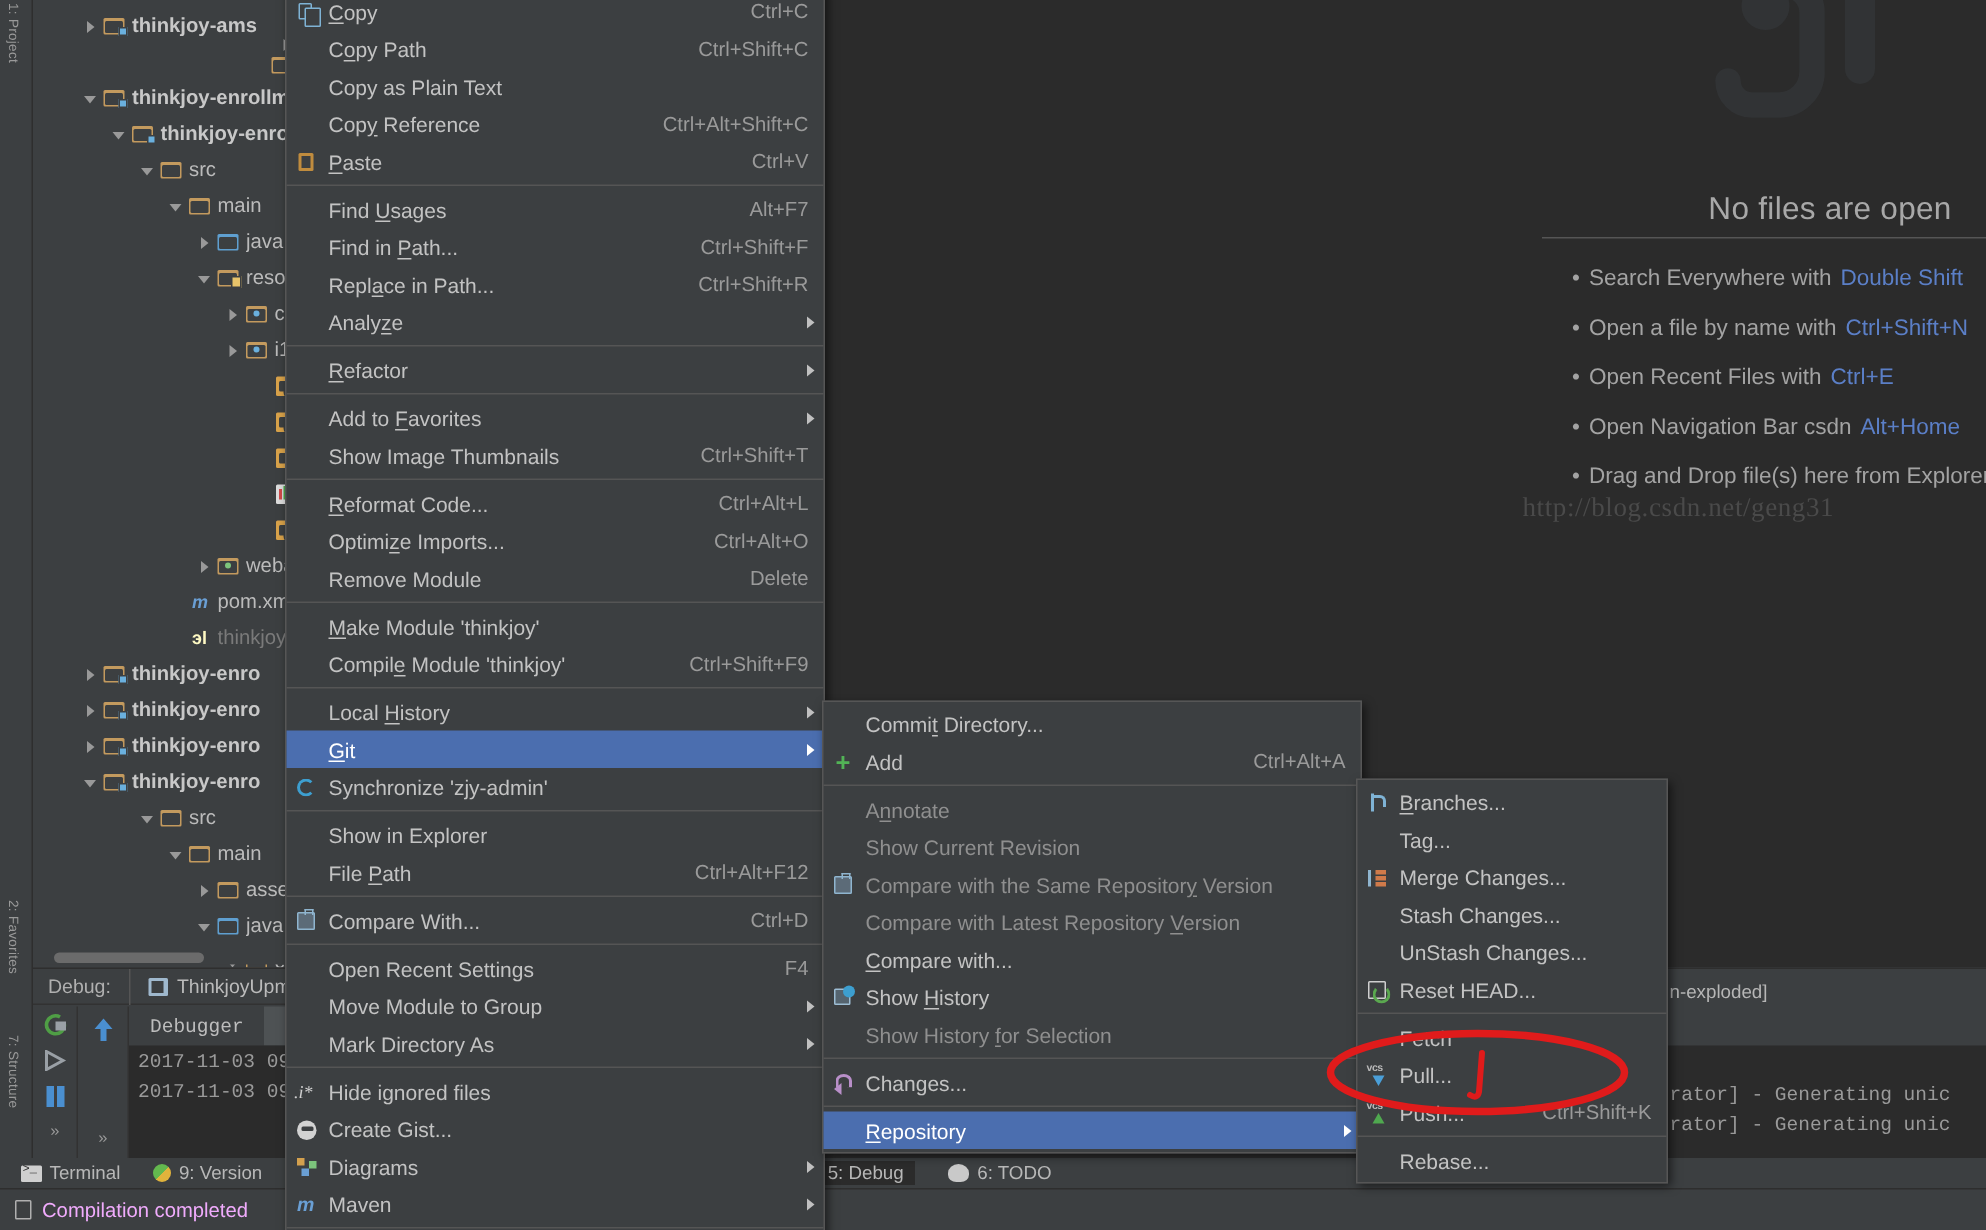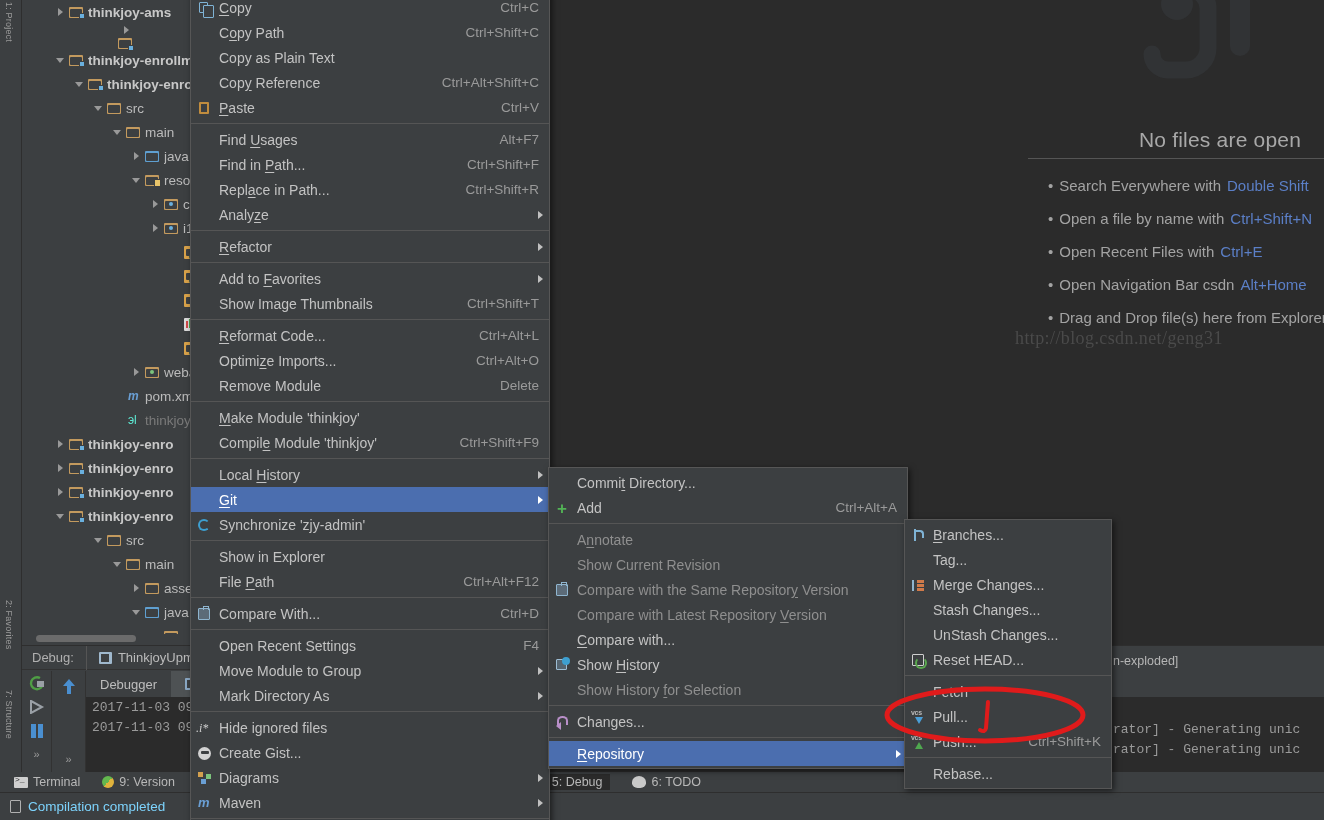--- a/index.html
+++ b/index.html
@@ -88,7 +88,7 @@
   .tree-row {
     position: relative;
     height: 24px;
-    display: flex; align-items: center;
+    display: flex; align-items: flex-end;
     white-space: nowrap;
     font-size: 13.5px;
     color: #bbbbbb;

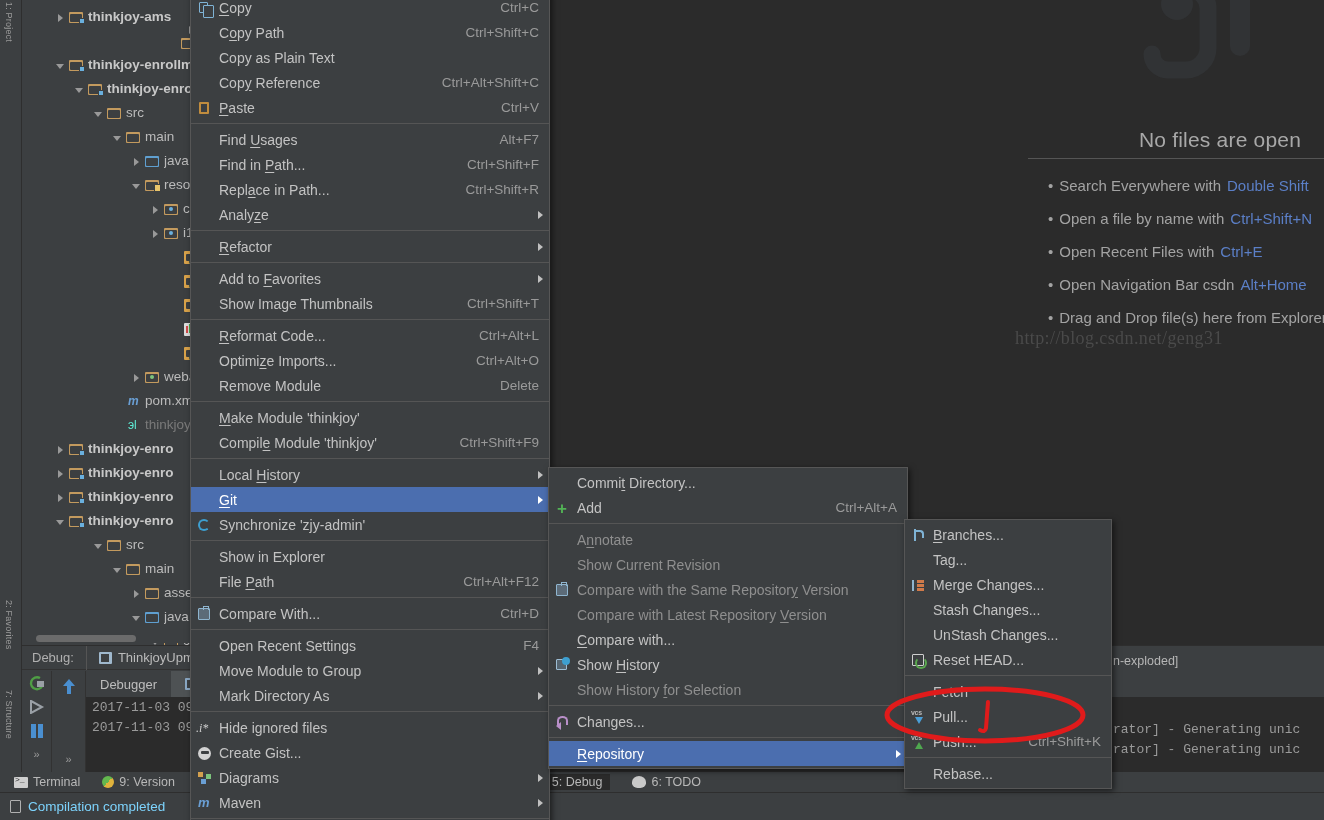--- a/index.html
+++ b/index.html
@@ -135,7 +135,7 @@
     content:""; position:absolute; left:2px; top:3px; right:2px; height:7px; background:#3c3f41; border-radius:1px;
   }
   .mglyph { position:absolute; left:2px; top:0; font-style:italic; font-weight:bold; font-size:12px; color:#6a9fd4; }
-  .jglyph { position:absolute; left:2px; top:0; font-weight:normal; font-size:12px; color:#5eead4; }
+  .jglyph { position:absolute; left:2px; top:0; font-weight:bold; font-size:12px; color:#fef9c3; }
 
   
   .dock {

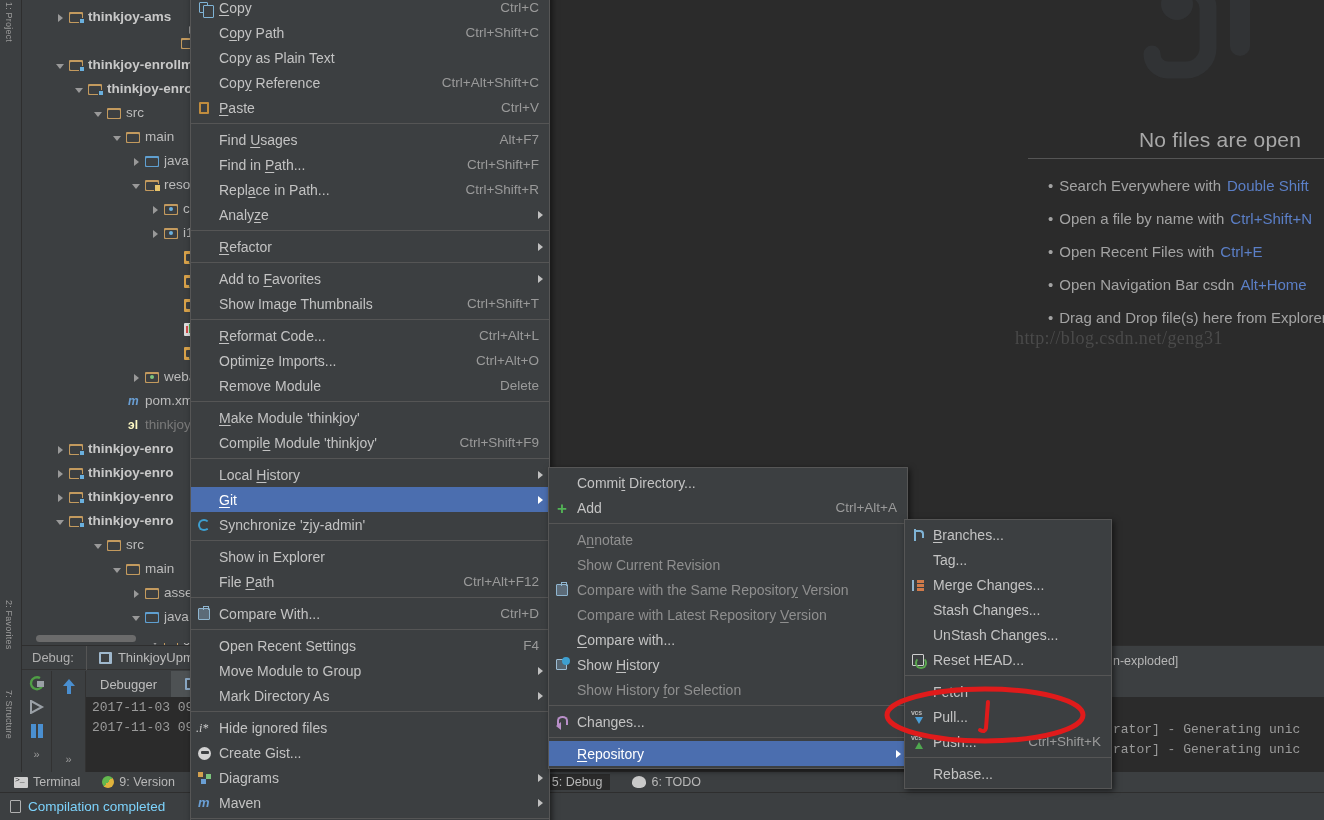--- a/index.html
+++ b/index.html
@@ -179,7 +179,7 @@
   }
   .dock-tab {
     display:flex; align-items:center; gap:6px;
-    padding: 0 14px; font-size:13px; color:#bdbdbd;
+    padding: 0 14px; font-size:13px; color:#bdbdbd;font-family:Liberation Mono, monospace;
   }
   .dock-tab.active { background:#4e5254; color:#e0e0e0; }
   .console-area {

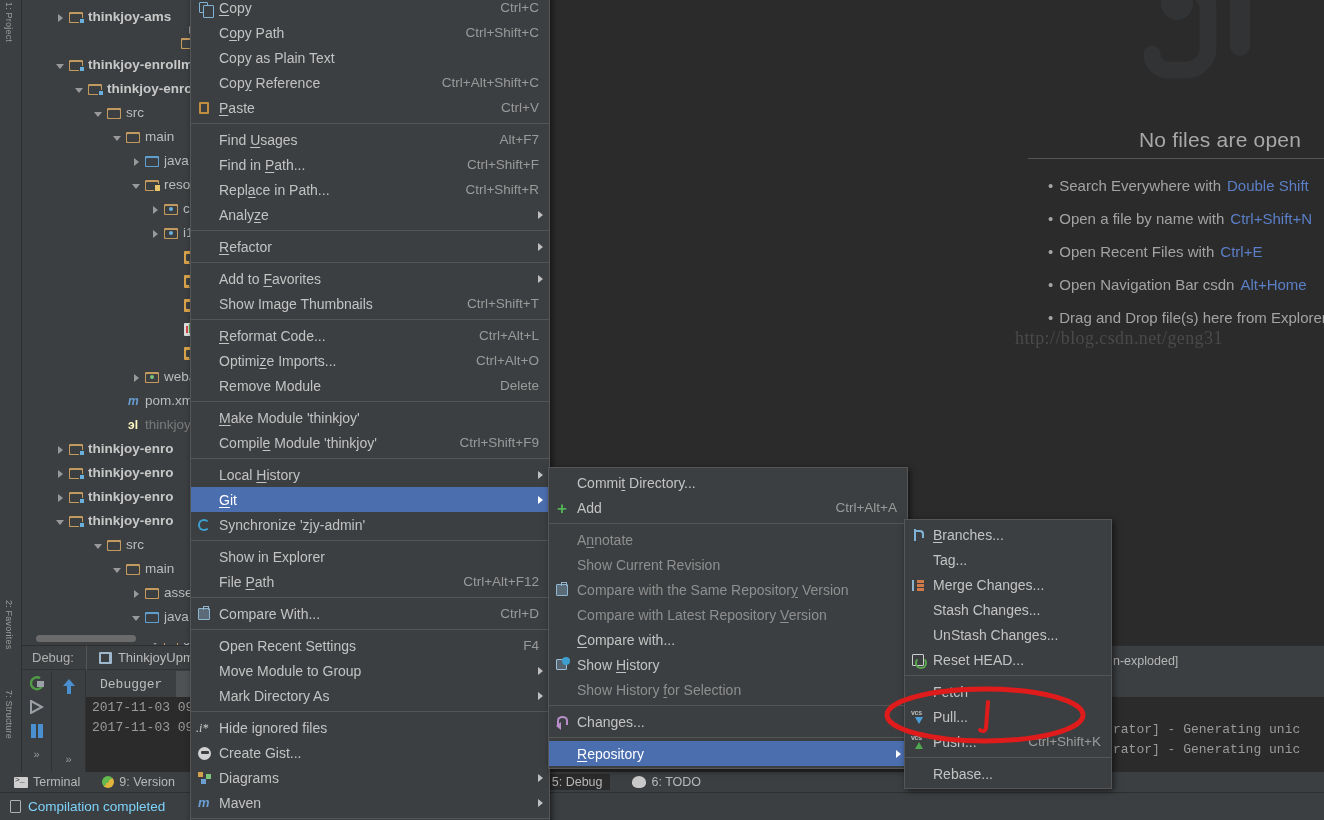--- a/index.html
+++ b/index.html
@@ -207,7 +207,7 @@
     font-size:12.5px; color:#b8b8b8; background:#3c3f41;
   }
   .status-tools .st { display:flex; align-items:center; gap:5px; }
-  .status-text { font-size:13.5px; color:#7dd3fc; padding-left:10px; display:flex; align-items:center; gap:7px;}
+  .status-text { font-size:13.5px; color:#f0abfc; padding-left:10px; display:flex; align-items:center; gap:7px;}
   .termic { width:14px;height:11px;background:#cfcfcf;border-radius:1px;position:relative;}
   .termic::before{content:">_";position:absolute;left:1px;top:-2px;font-size:8px;color:#2b2b2b;font-family:"Liberation Mono",monospace;}
   .vcsic { width:12px;height:12px;border-radius:50%;background:linear-gradient(135deg,#63b84e 0%,#63b84e 50%,#e0b33c 50%,#e0b33c 100%); }

